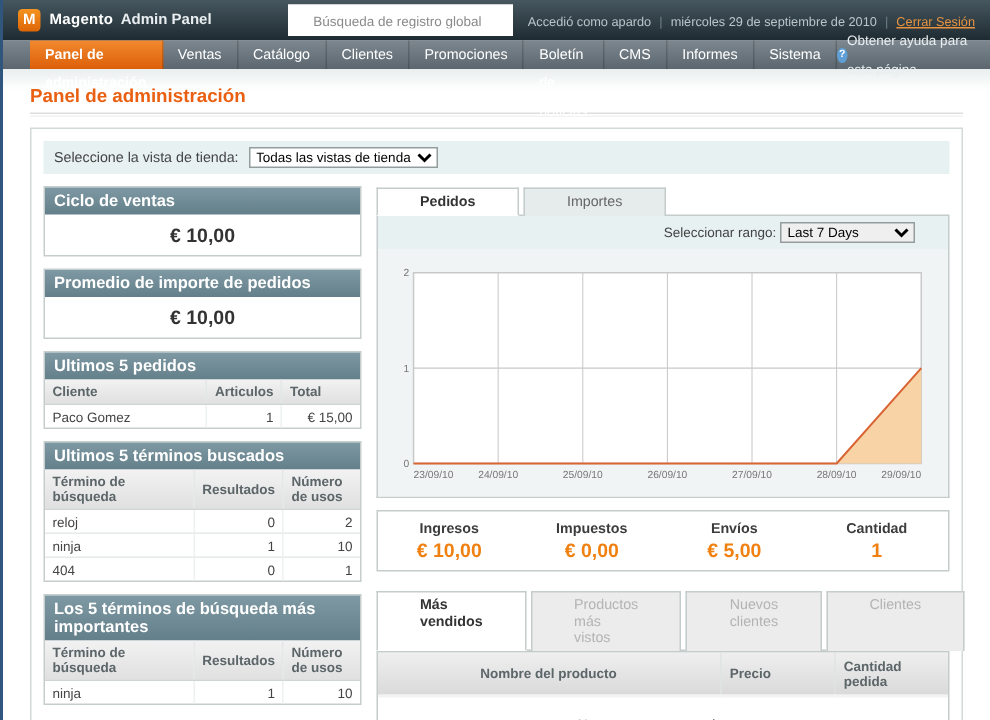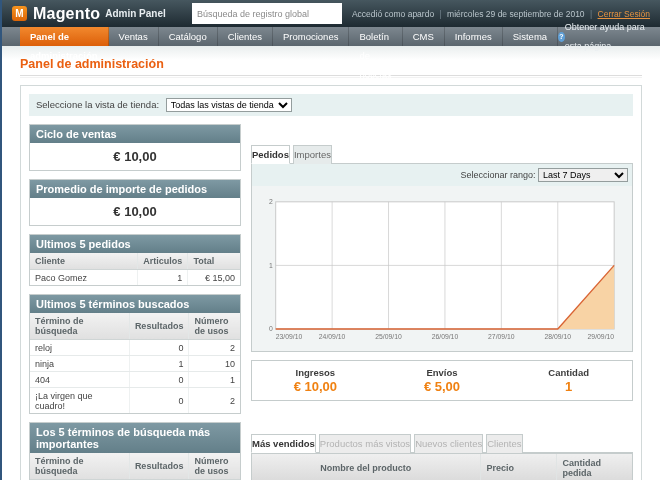--- a/index.html
+++ b/index.html
@@ -13,7 +13,7 @@
   .logo-ic { width:15px; height:15px; border-radius:3px;
     background:linear-gradient(#f5941f,#dd6507); color:#fff; font-size:10px;
     font-weight:bold; text-align:center; line-height:15px; margin-right:6px; }
-  .brand { color:#fff; font-size:16px; font-weight:bold; letter-spacing:.2px; }
+  .brand { color:#fff; font-size:10px; font-weight:bold; letter-spacing:.2px; }
   .brand-suf { color:#e8edf0; font-size:10px; font-weight:bold; margin-left:5px; }
   .hdr-search { margin-left:auto; width:150px; height:21px; font-size:9px;
     color:#8a8a8a; border:1px solid #fff; background:#fff; padding:0 4px;

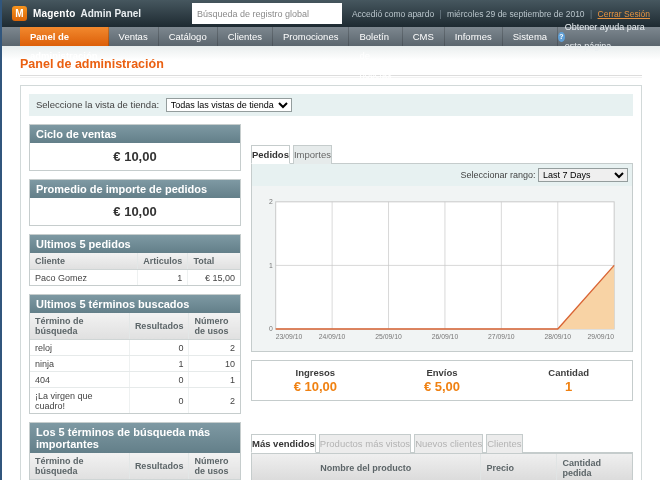--- a/index.html
+++ b/index.html
@@ -16,7 +16,7 @@
   .brand { color:#fff; font-size:10px; font-weight:bold; letter-spacing:.2px; }
   .brand-suf { color:#e8edf0; font-size:10px; font-weight:bold; margin-left:5px; }
   .hdr-search { margin-left:auto; width:150px; height:21px; font-size:9px;
-    color:#8a8a8a; border:1px solid #fff; background:#fff; padding:0 4px;
+    color:#8a8a8a; border:1px solid #fff; background:#fff; padding:0 16px;
     font-family:"Liberation Sans", sans-serif; }
   .hdr-info { color:#b9c5cb; font-size:8.5px; margin-left:10px; white-space:nowrap; }
   .hdr-info .sep { color:#70808a; margin:0 3px; }

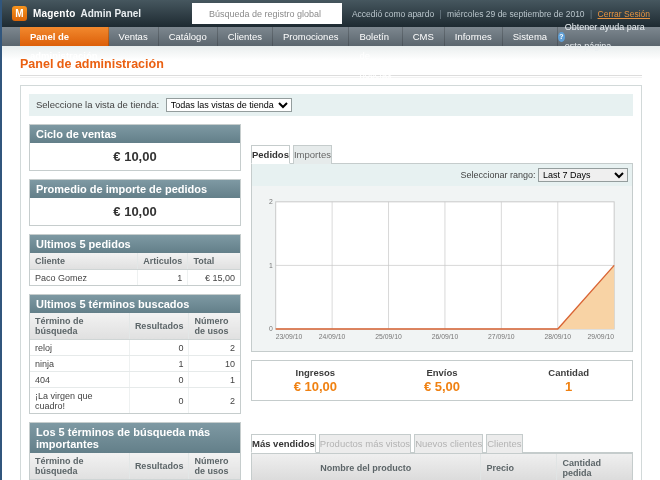--- a/index.html
+++ b/index.html
@@ -69,9 +69,9 @@
 
   
   .tabs { display:flex; border-bottom:1px solid #c5cccc; font-size:9.5px; }
-  .tab { border:1px solid #c5cccc; border-bottom:none; padding:3px 0;
+  .tab { border:1px solid #c5cccc; border-bottom:none; padding:3px 28px;
     background:#e6ebeb; color:#666; margin-right:3px; cursor:pointer;
-    position:relative; top:1px;margin-top:20px; }
+    position:relative; top:1px; }
   .tab.active { background:#fff; color:#333; font-weight:bold;
     border-bottom:1px solid #fff; }
   .tab.disabled { background:#ececec; color:#b3b3b3; }

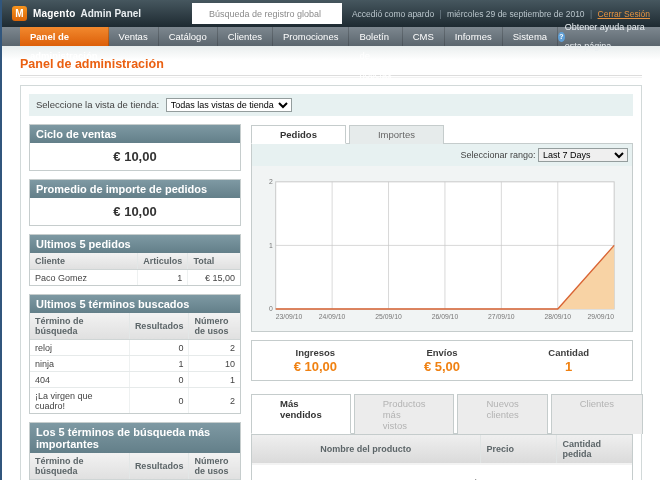--- a/index.html
+++ b/index.html
@@ -76,7 +76,7 @@
     border-bottom:1px solid #fff; }
   .tab.disabled { background:#ececec; color:#b3b3b3; }
   .tab-body { border:1px solid #c5cccc; border-top:none; }
-  .chart-toolbar { background:#e7f1f1; padding:4px 4px; text-align:right;
+  .chart-toolbar { background:#e7f1f1; padding:4px 22px; text-align:right;
     font-size:9px; color:#444; }
   .chart-toolbar select { font-size:9px; border:1px solid #949d9d;
     font-family:"Liberation Sans", sans-serif; width:90px; }

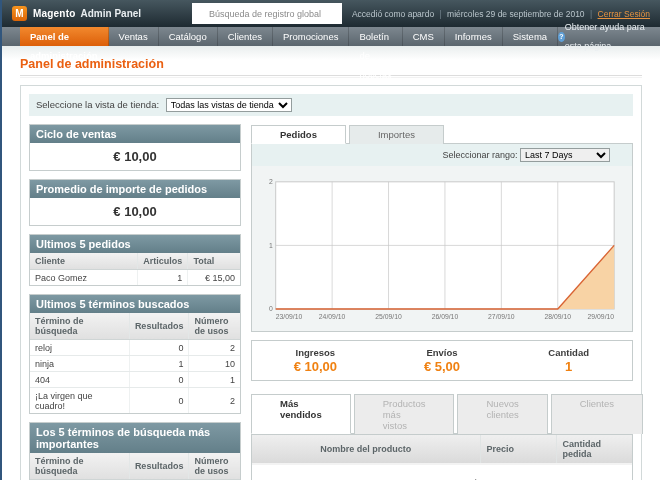--- a/index.html
+++ b/index.html
@@ -275,6 +275,10 @@
               <div class="total-value">€ 10,00</div>
             </div>
             <div class="total-cell">
+              <div class="total-label">Impuestos</div>
+              <div class="total-value">€ 0,00</div>
+            </div>
+            <div class="total-cell">
               <div class="total-label">Envíos</div>
               <div class="total-value">€ 5,00</div>
             </div>

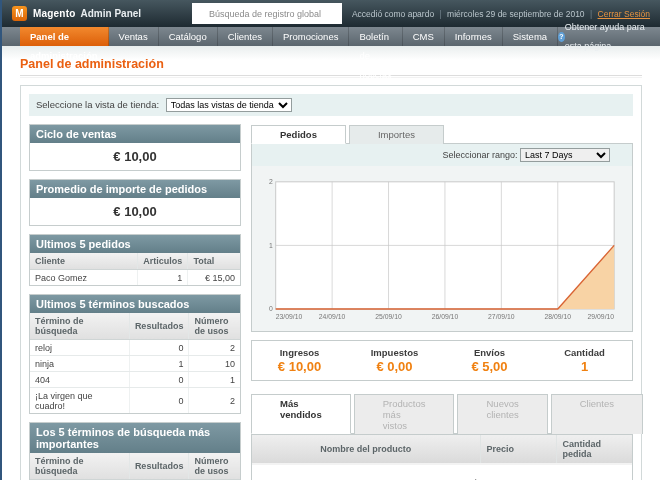--- a/index.html
+++ b/index.html
@@ -201,11 +201,6 @@
                   <td>404</td>
                   <td class="num">0</td>
                   <td class="num">1</td>
-                </tr>
-                <tr>
-                  <td>¡La virgen que cuadro!</td>
-                  <td class="num">0</td>
-                  <td class="num">2</td>
                 </tr>
               </tbody>
             </table>

